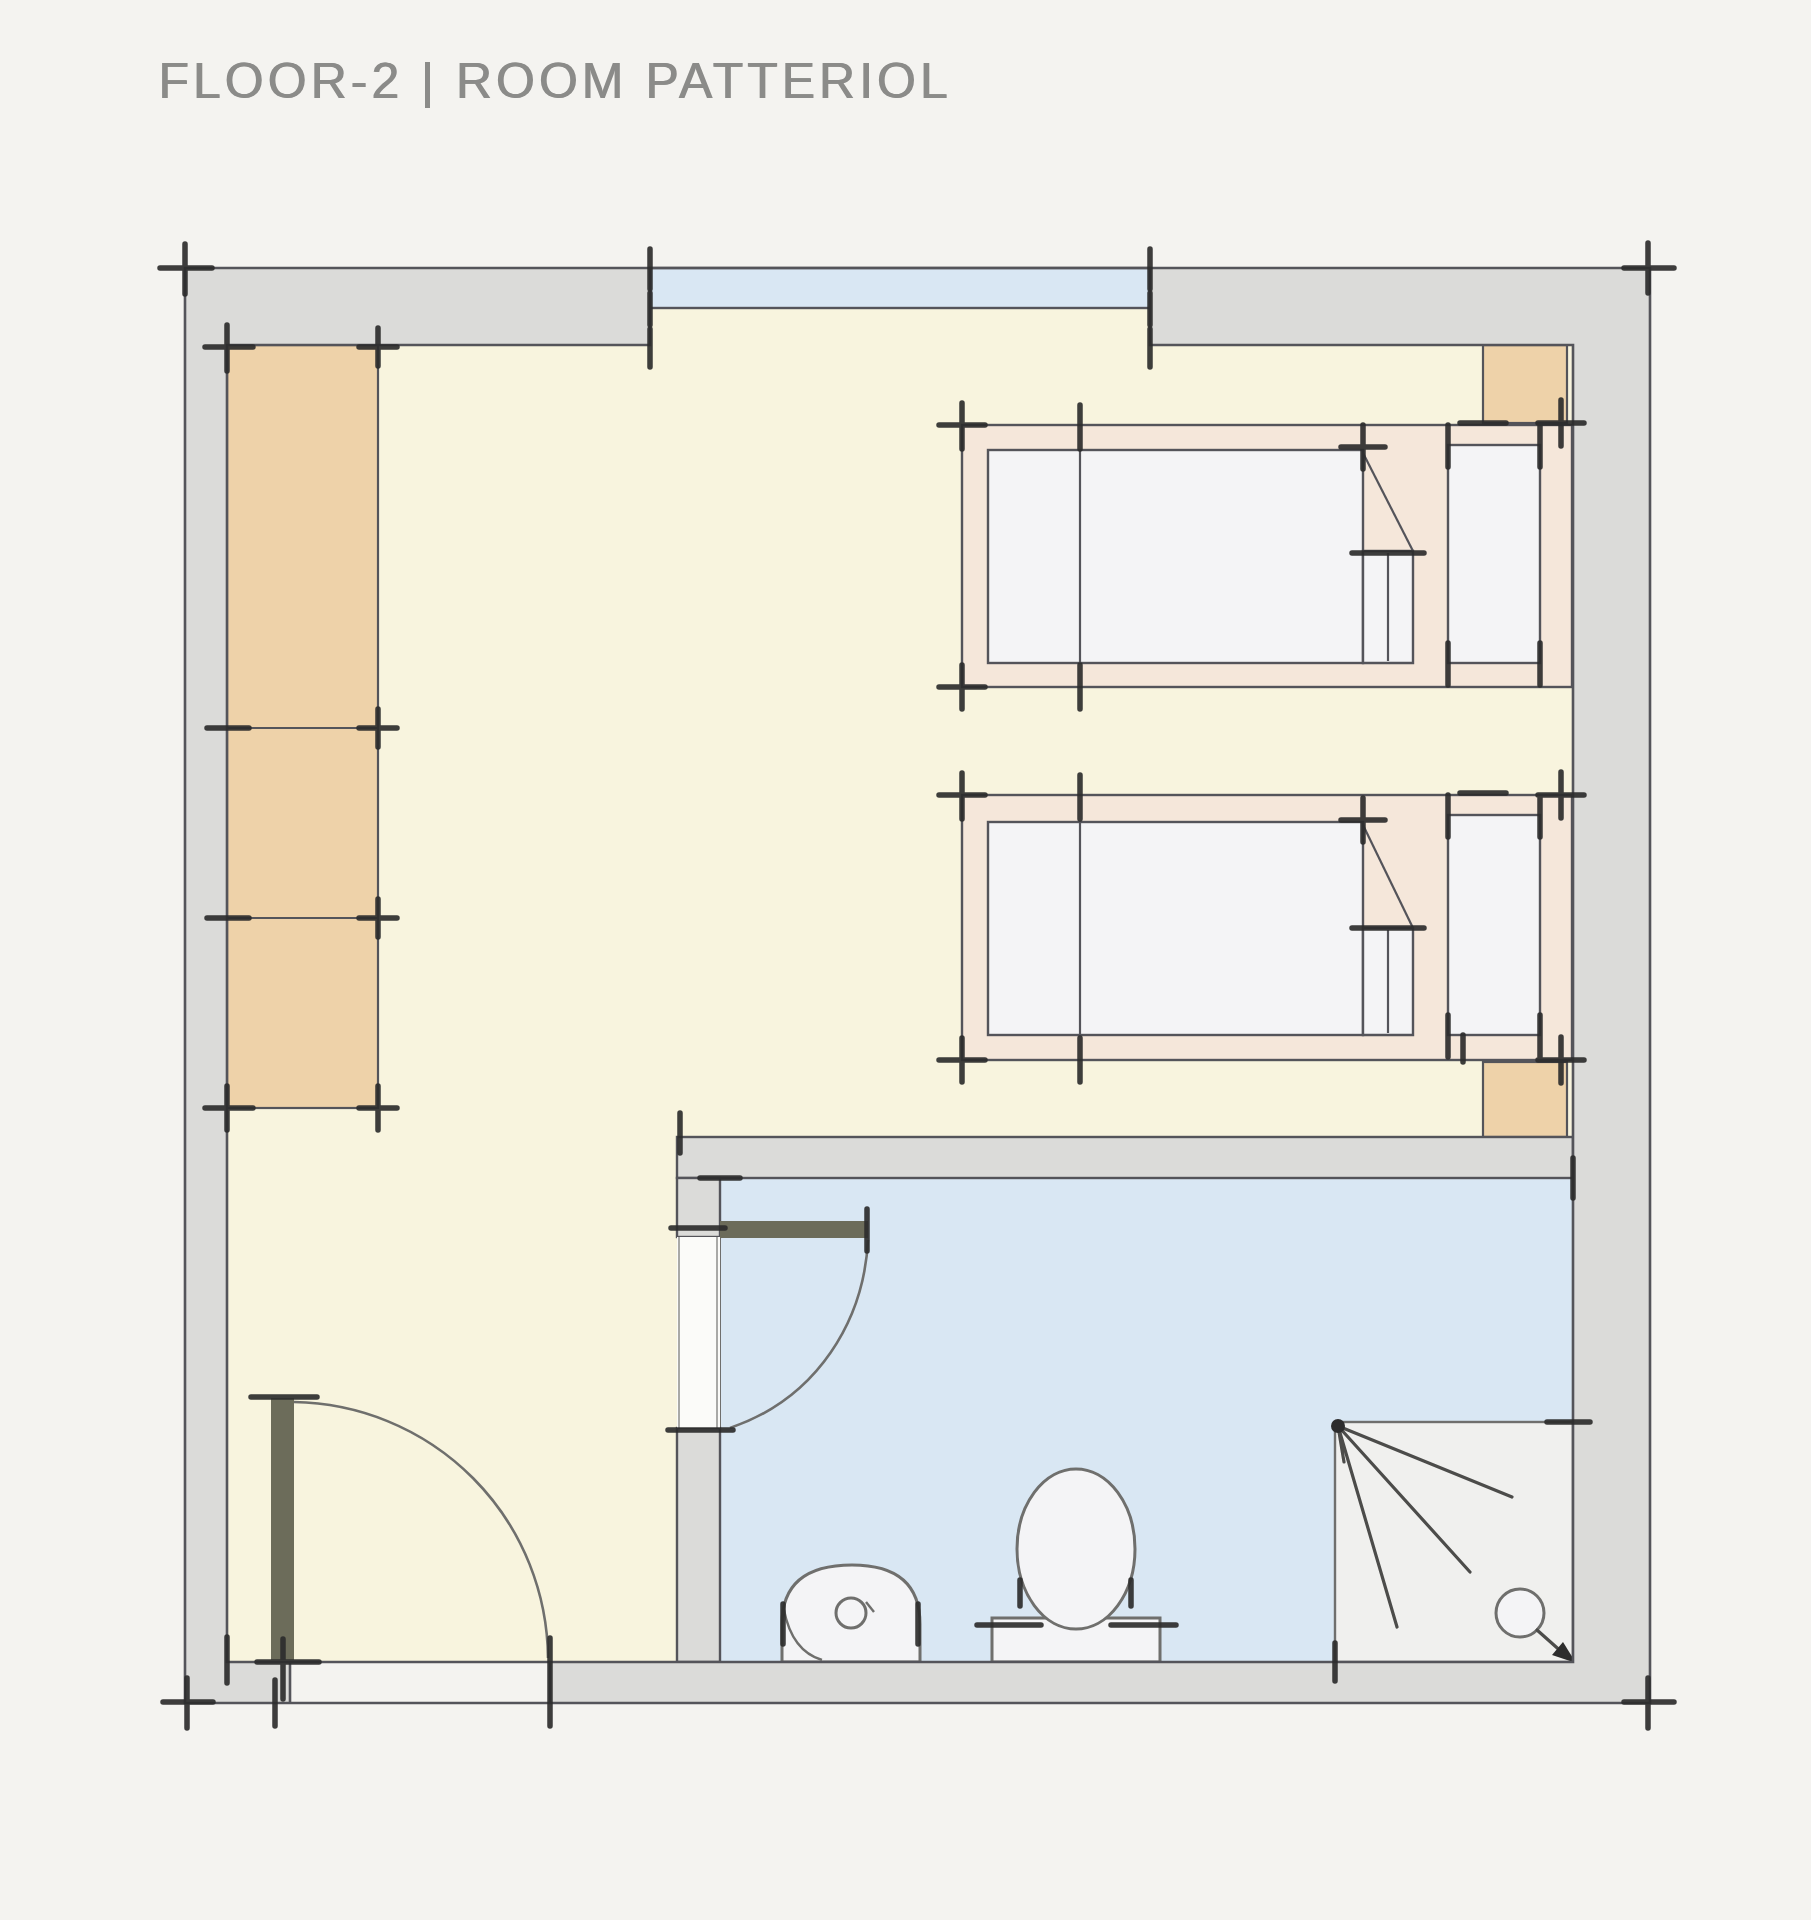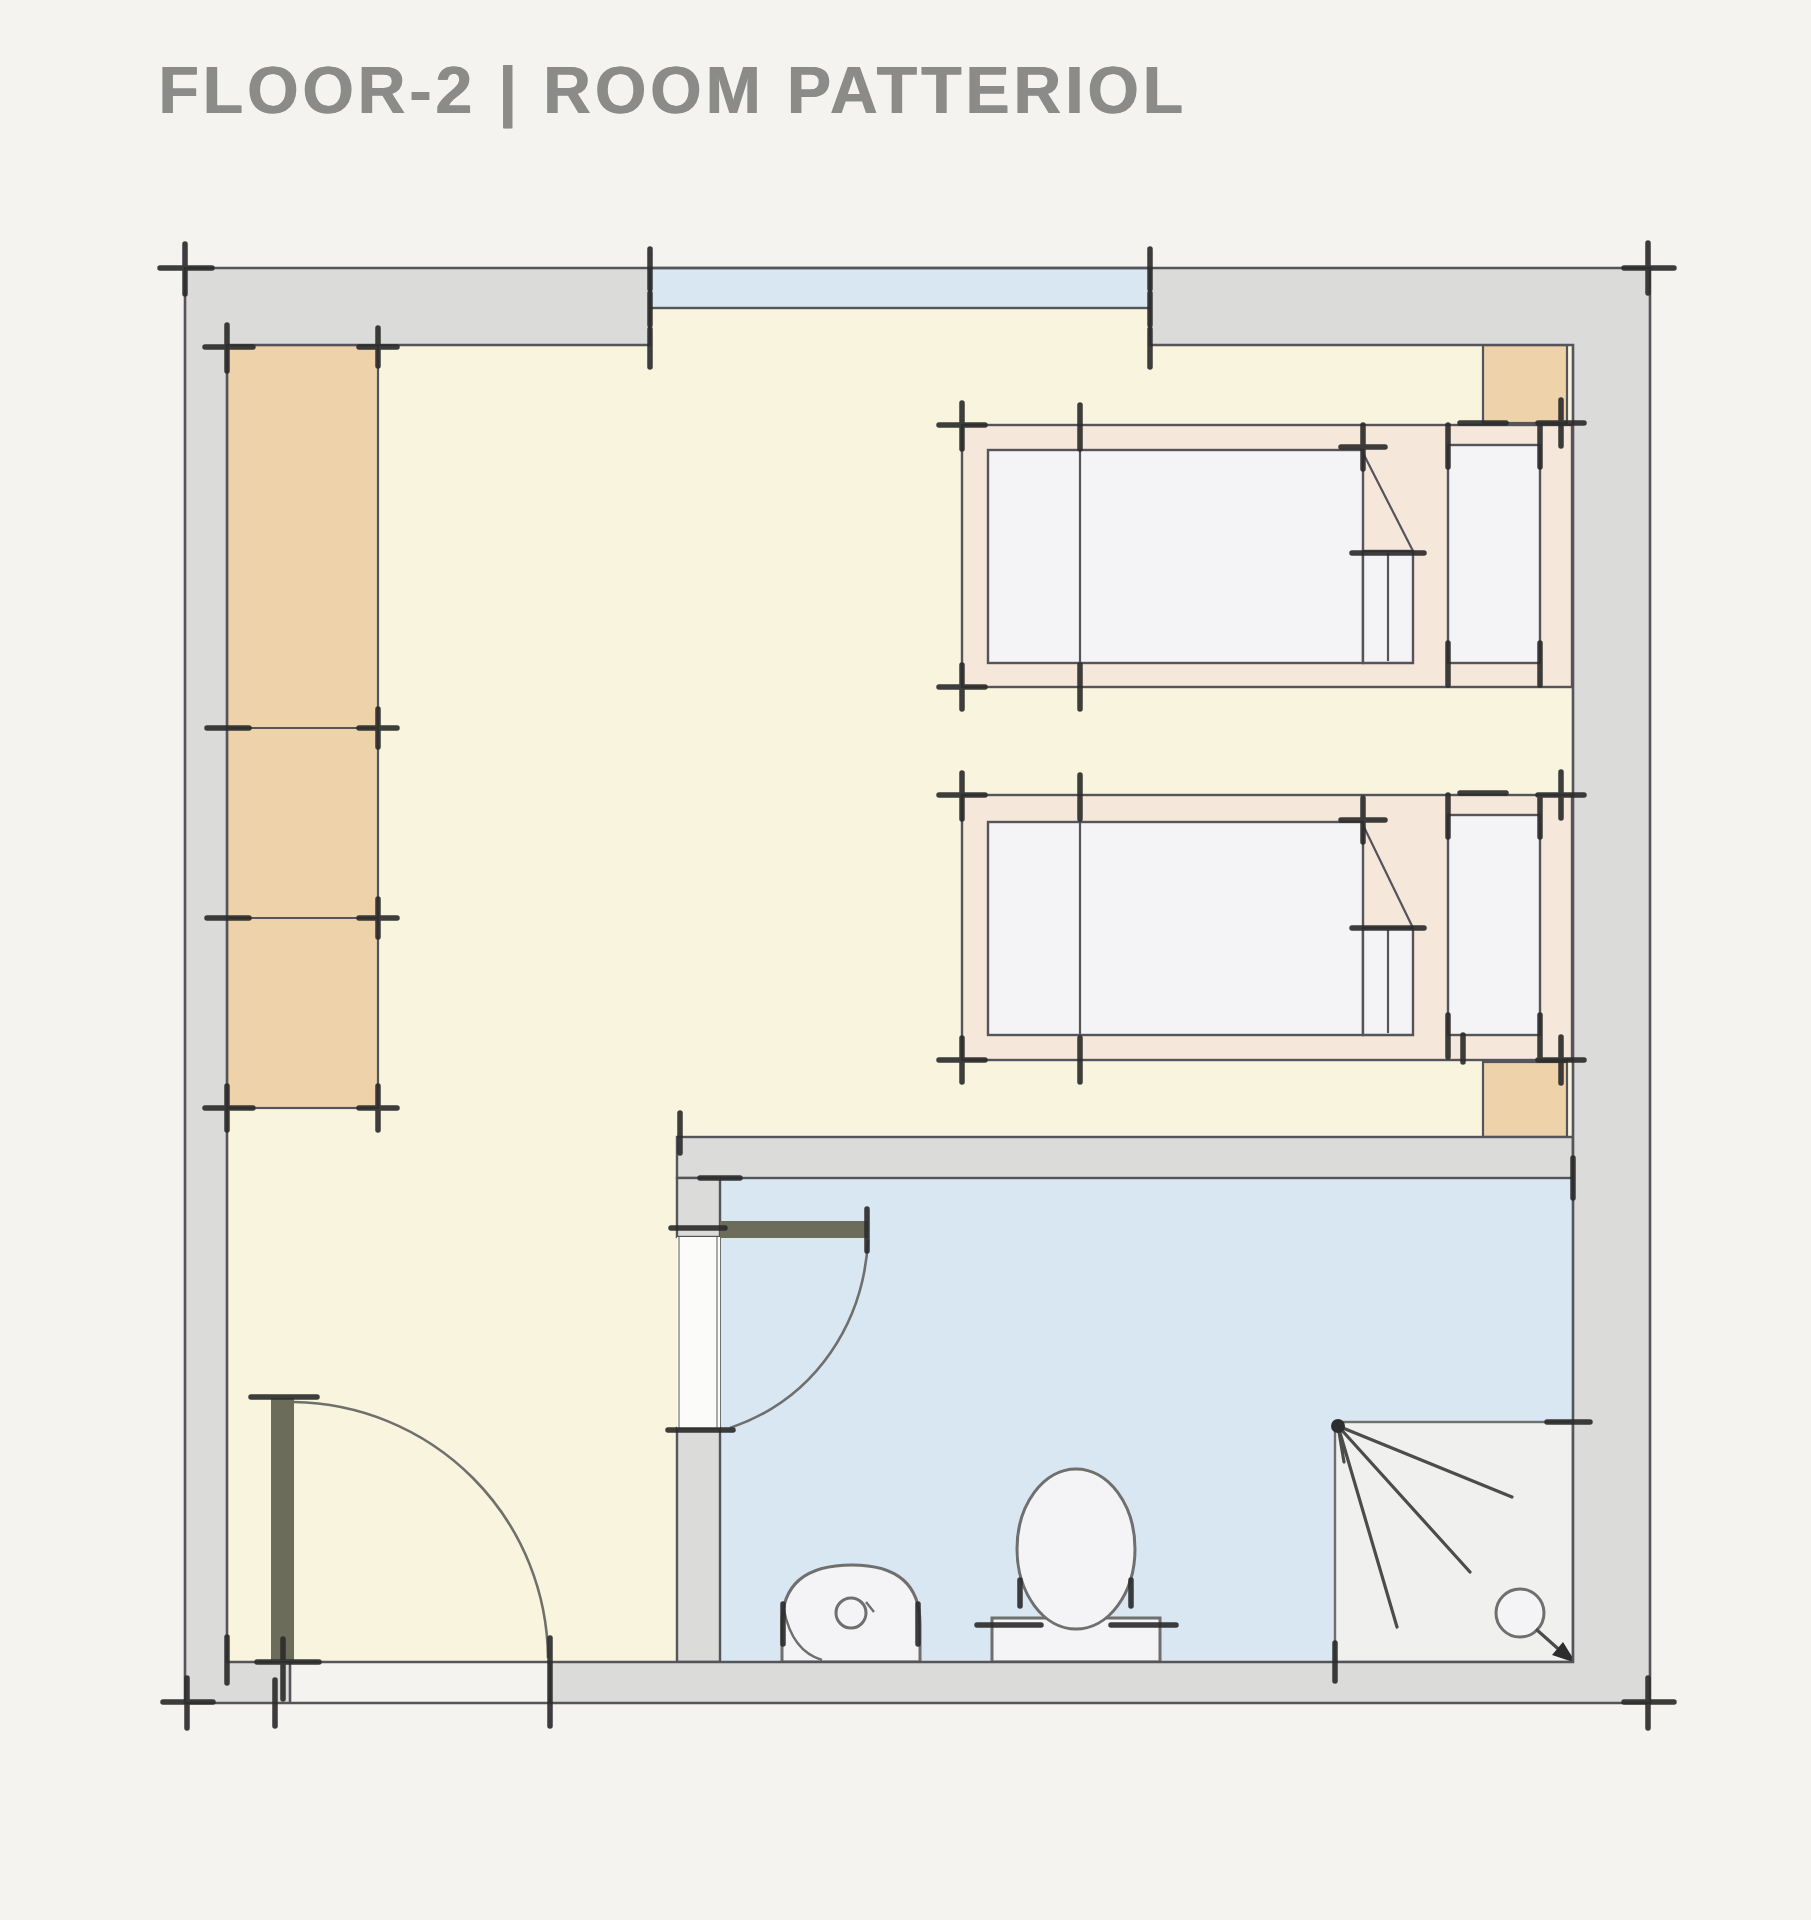--- a/index.html
+++ b/index.html
@@ -12,7 +12,7 @@
   html,body{margin:0;padding:0;background:#e9e8e5;}
   .stage{position:relative;width:1811px;height:1920px;background:var(--paper,#f4f3f0);
          overflow:hidden;font-family:"Liberation Sans",sans-serif;}
-  .plan-title{position:absolute;left:158px;top:52px;font-size:66px;font-weight:bold;
+  .plan-title{position:absolute;left:158px;top:52px;font-size:50px;font-weight:normal;
               letter-spacing:4px;color:var(--title-text,#8b8b89);white-space:nowrap;
               text-shadow:1px 0 0 currentColor;}
   svg{position:absolute;left:0;top:0;}

